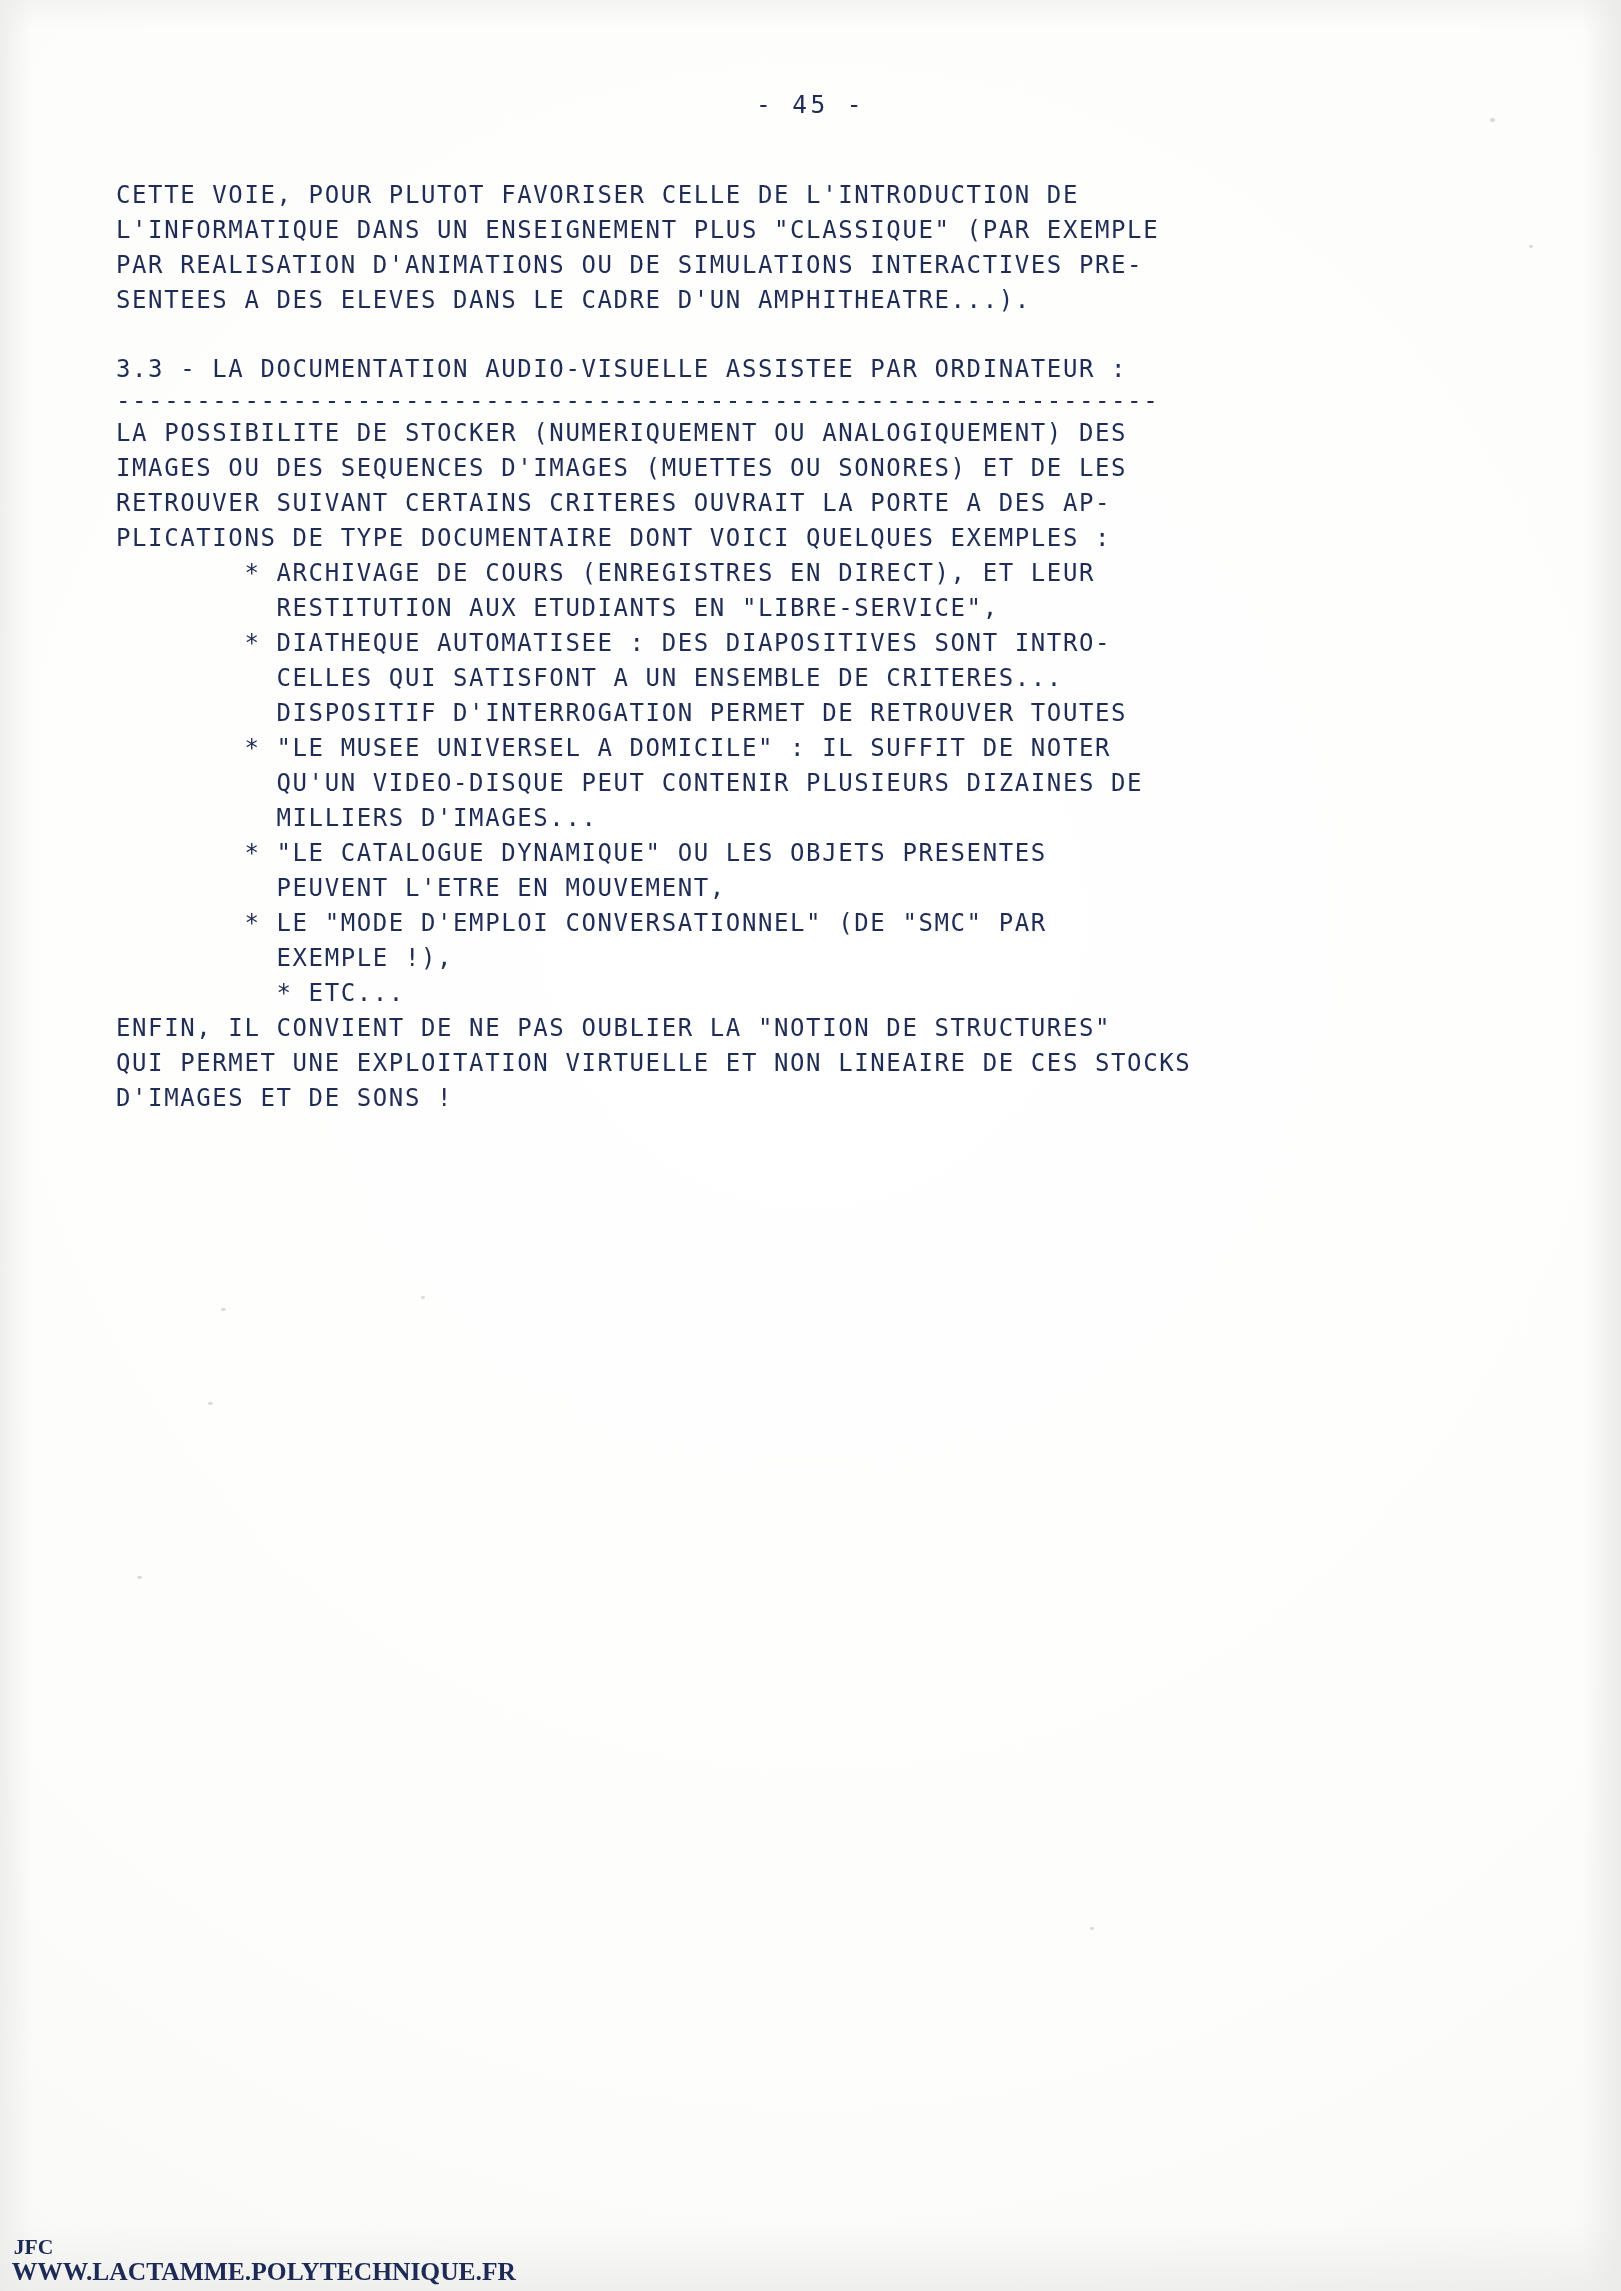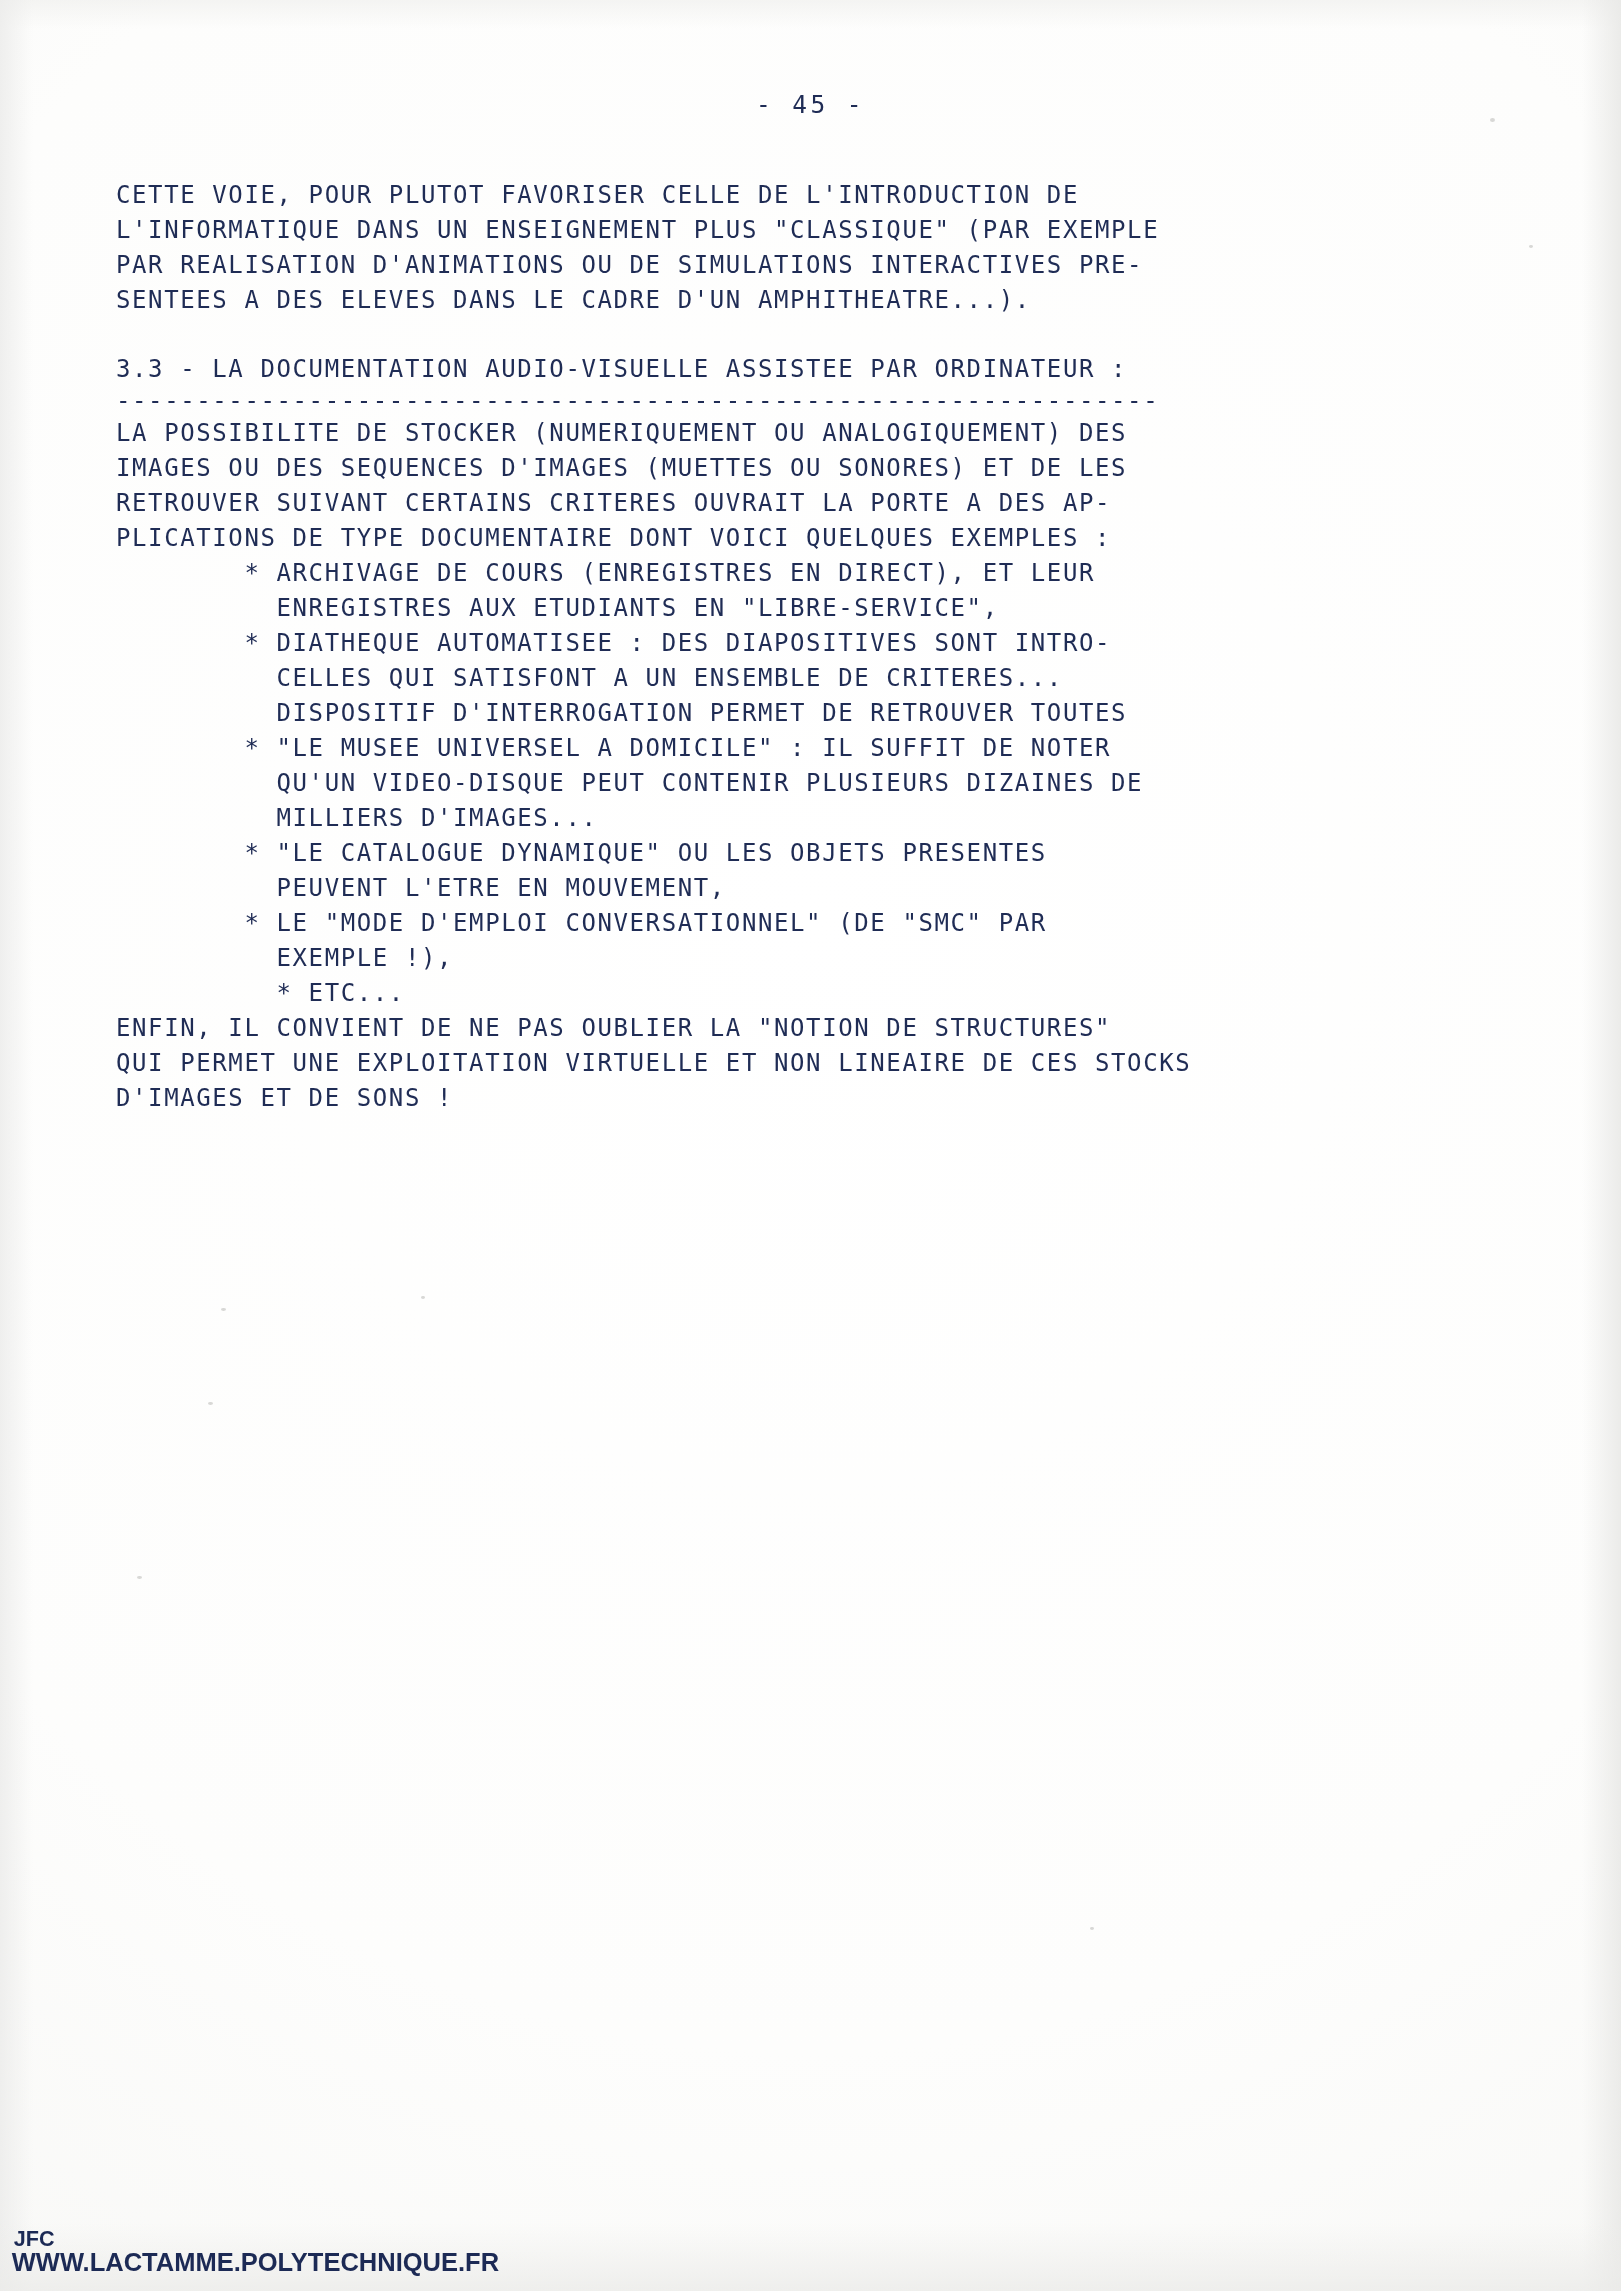--- a/index.html
+++ b/index.html
@@ -178,7 +178,7 @@
 
     <div class="para">
       <div class="tw line">        * ARCHIVAGE DE COURS (ENREGISTRES EN DIRECT), ET LEUR</div>
-      <div class="tw line">          ENREGISTRES AUX ETUDIANTS EN "LIBRE-SERVICE",</div>
+      <div class="tw line">          RESTITUTION AUX ETUDIANTS EN "LIBRE-SERVICE",</div>
       <div class="tw line">        * DIATHEQUE AUTOMATISEE : DES DIAPOSITIVES SONT INTRO-</div>
       <div class="tw line">          CELLES QUI SATISFONT A UN ENSEMBLE DE CRITERES...</div>
       <div class="tw line">          DISPOSITIF D'INTERROGATION PERMET DE RETROUVER TOUTES</div>

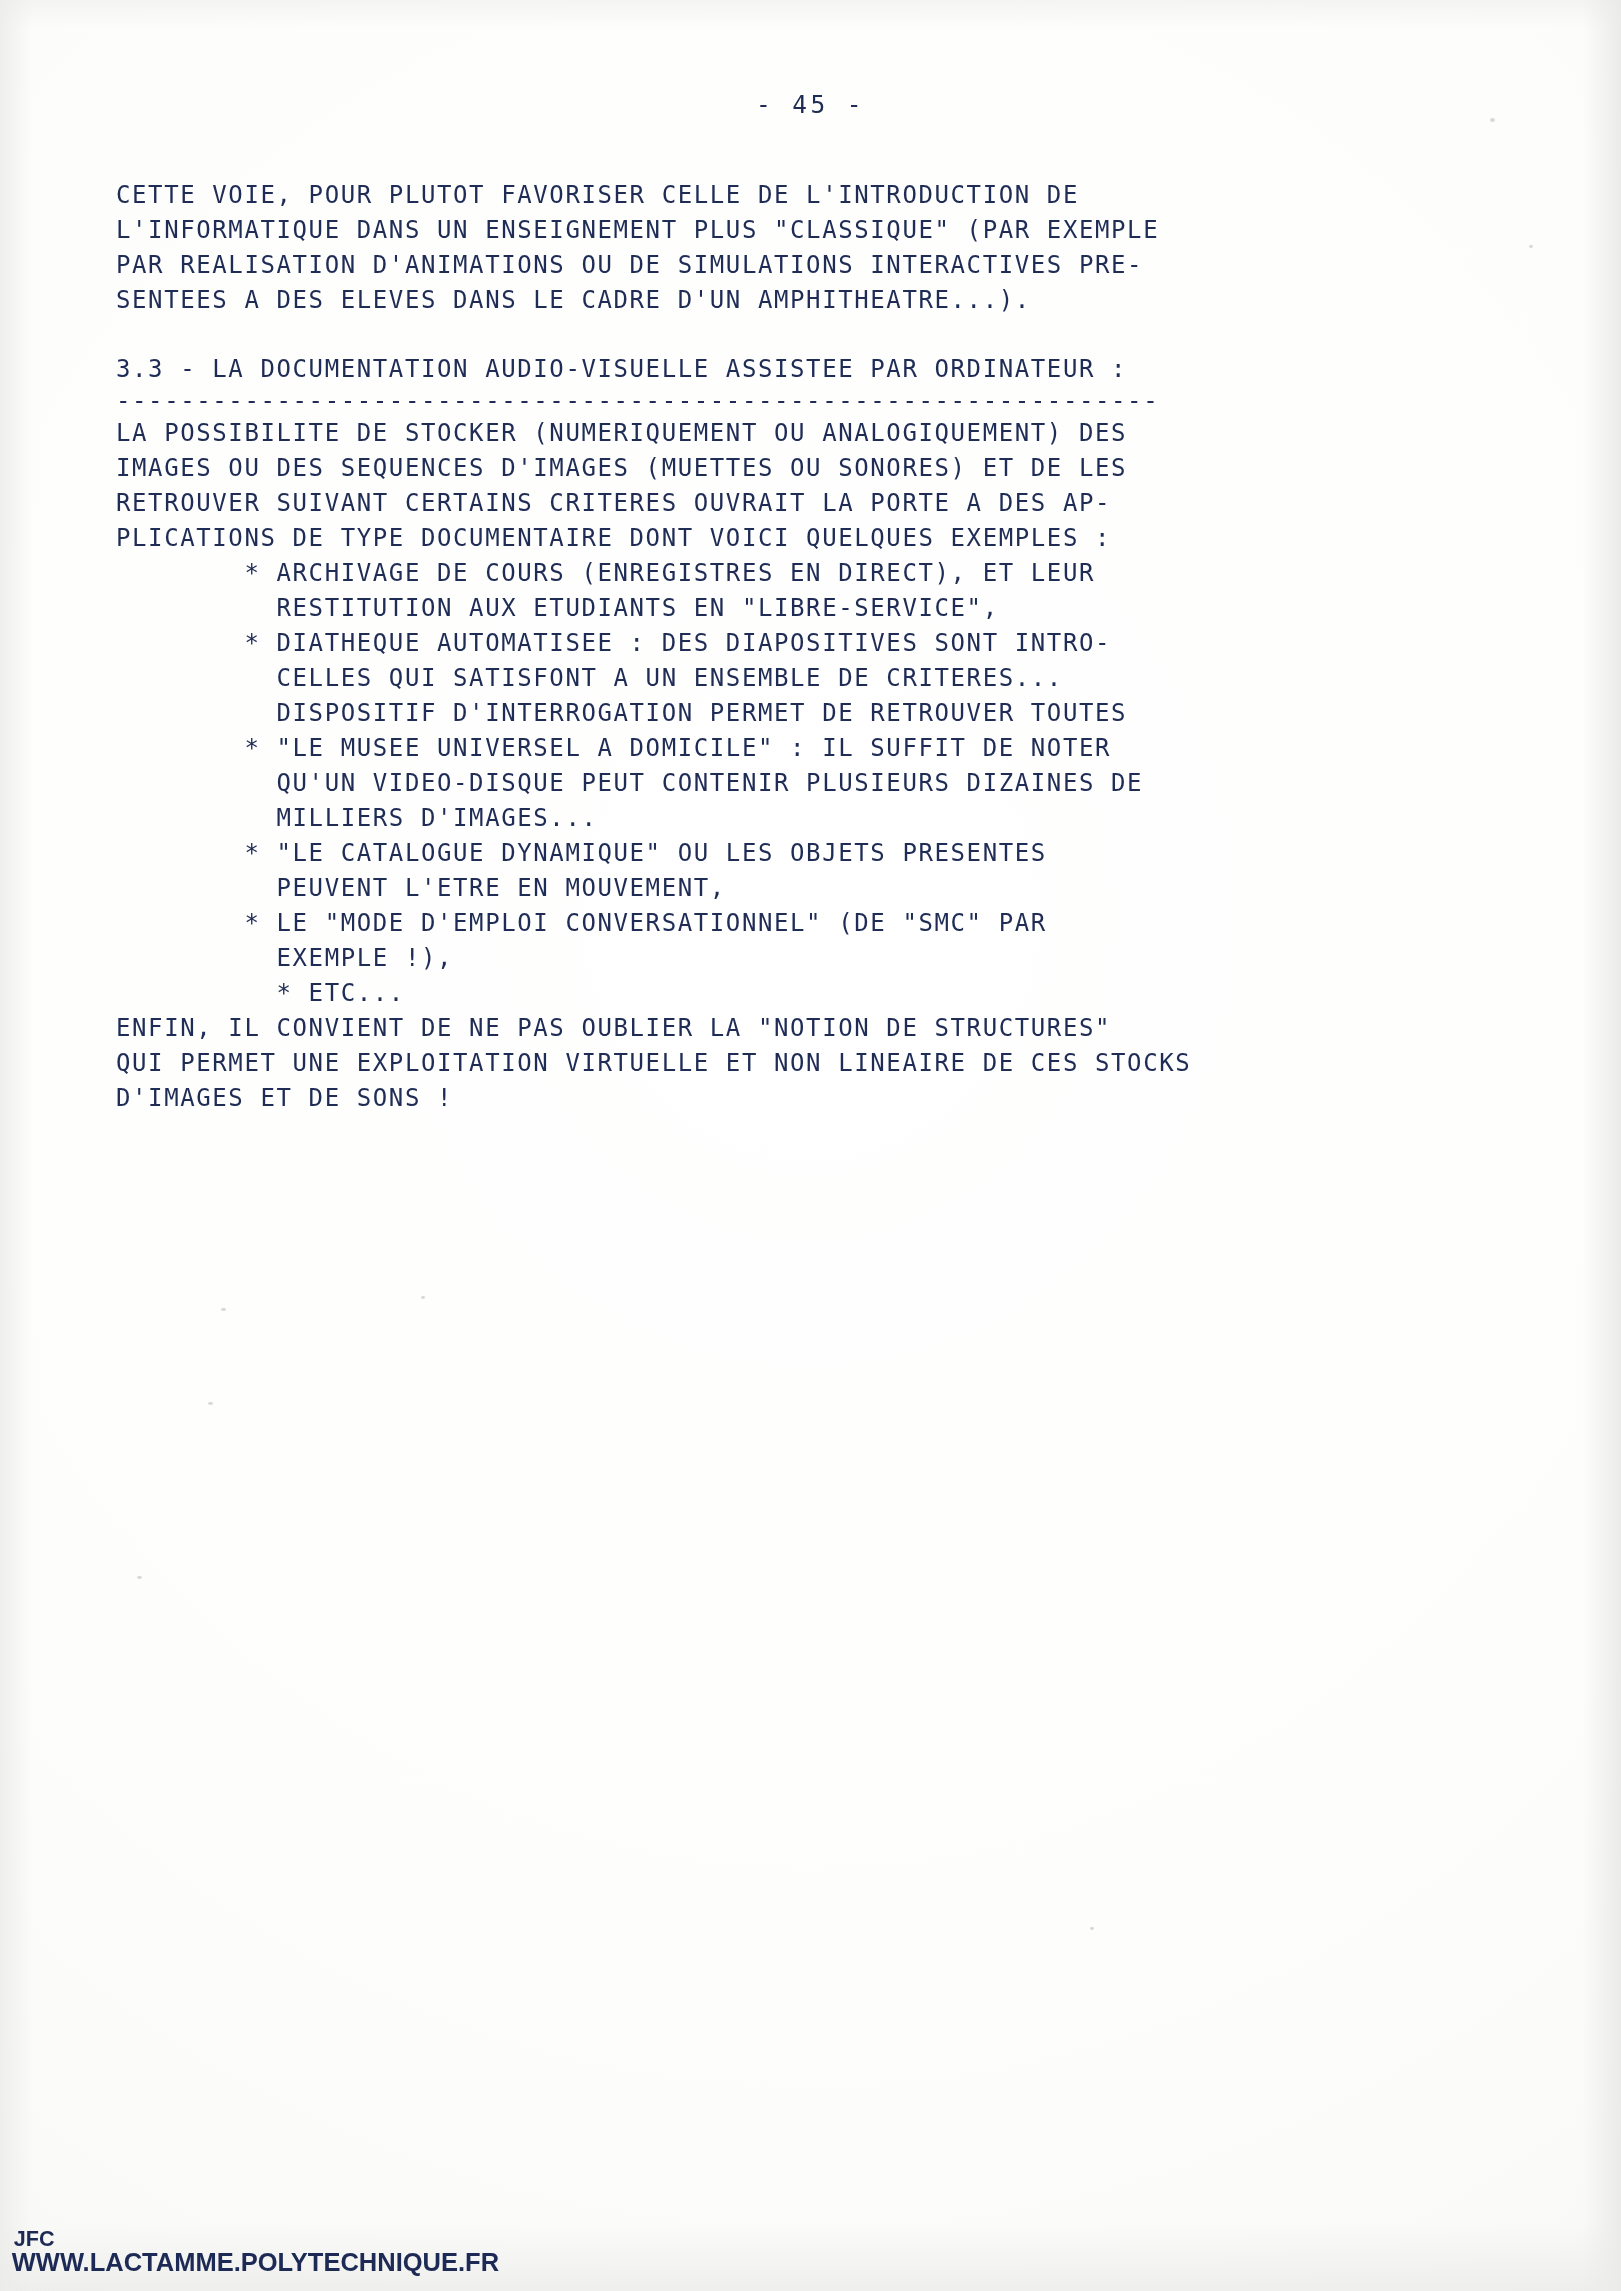--- a/index.html
+++ b/index.html
@@ -108,9 +108,9 @@
   #footer-stamp {
     position: absolute;
     left: 11.8px;
-    bottom: 17px;
+    bottom: 8px;
     color: #1c2a55;
-    font-family: Liberation Sans, sans-serif;
+    font-family: Liberation Serif, serif;
     font-weight: 700;
     line-height: 1.0;
     margin-top: 6px;

